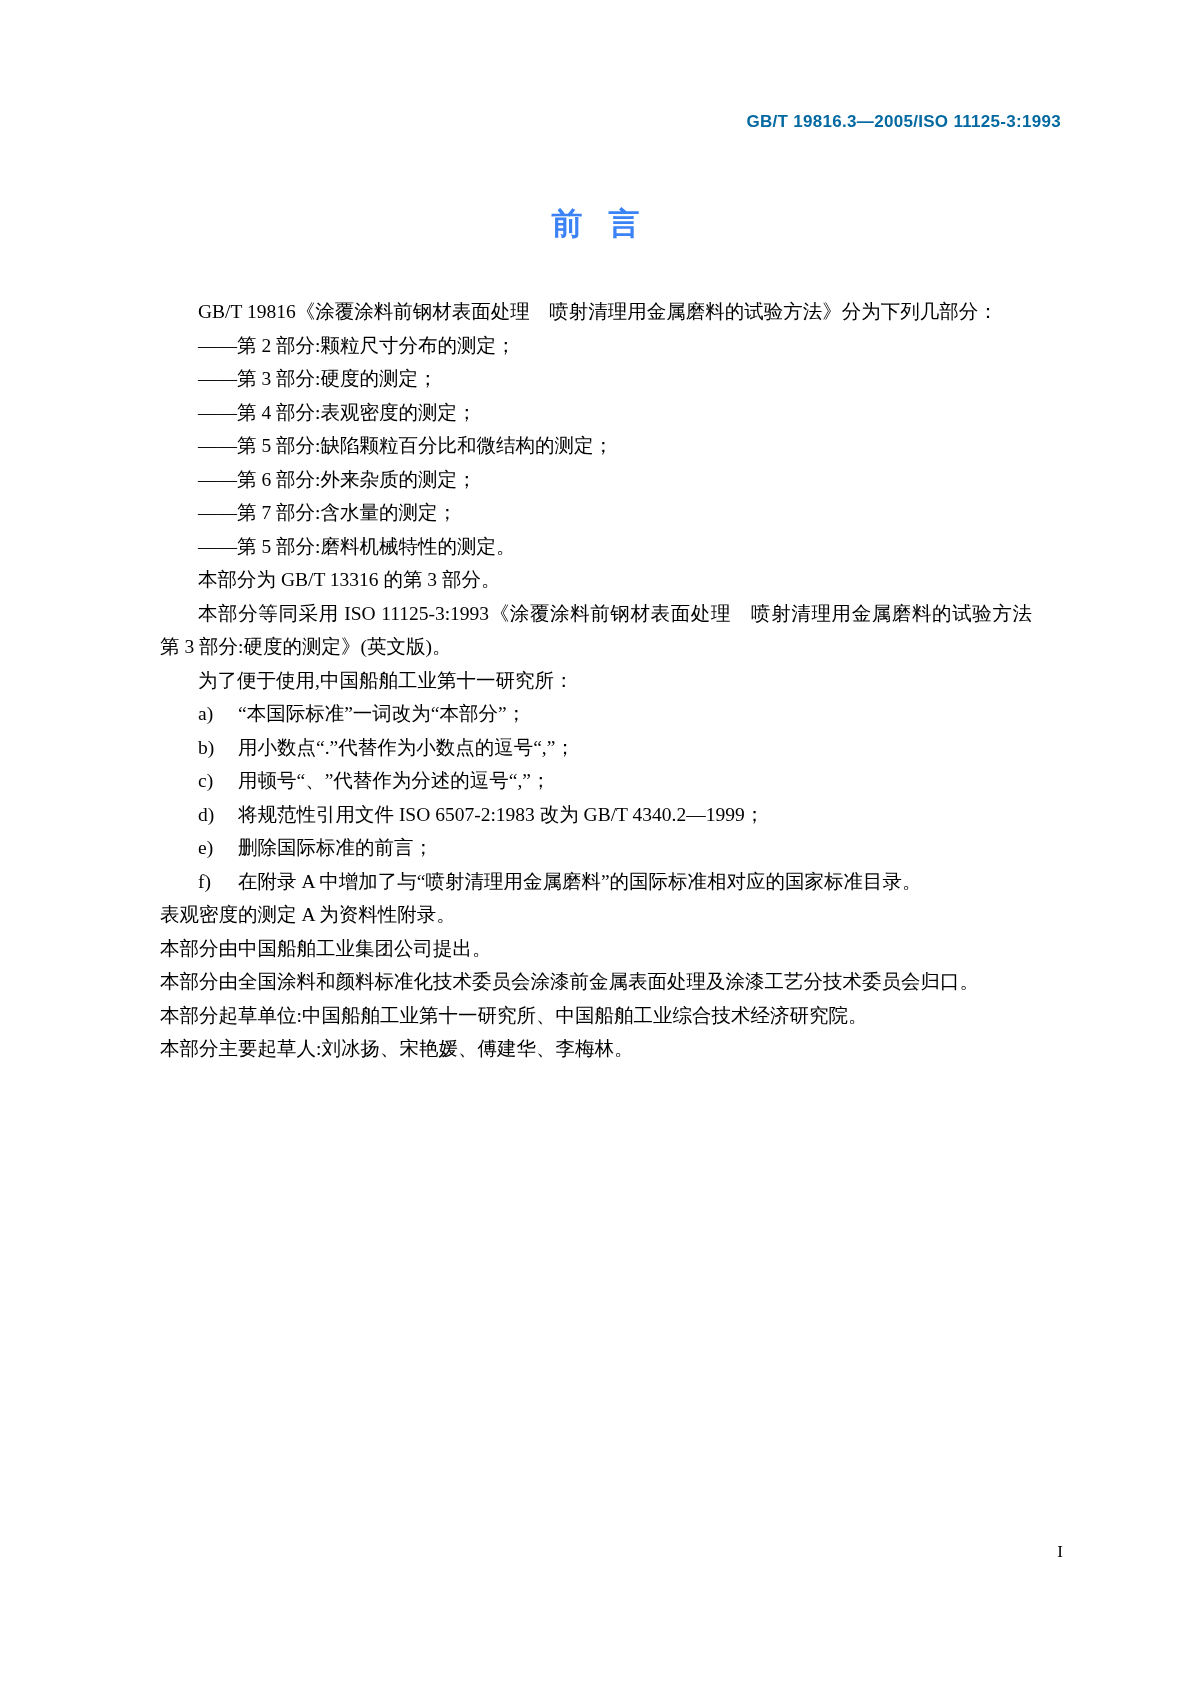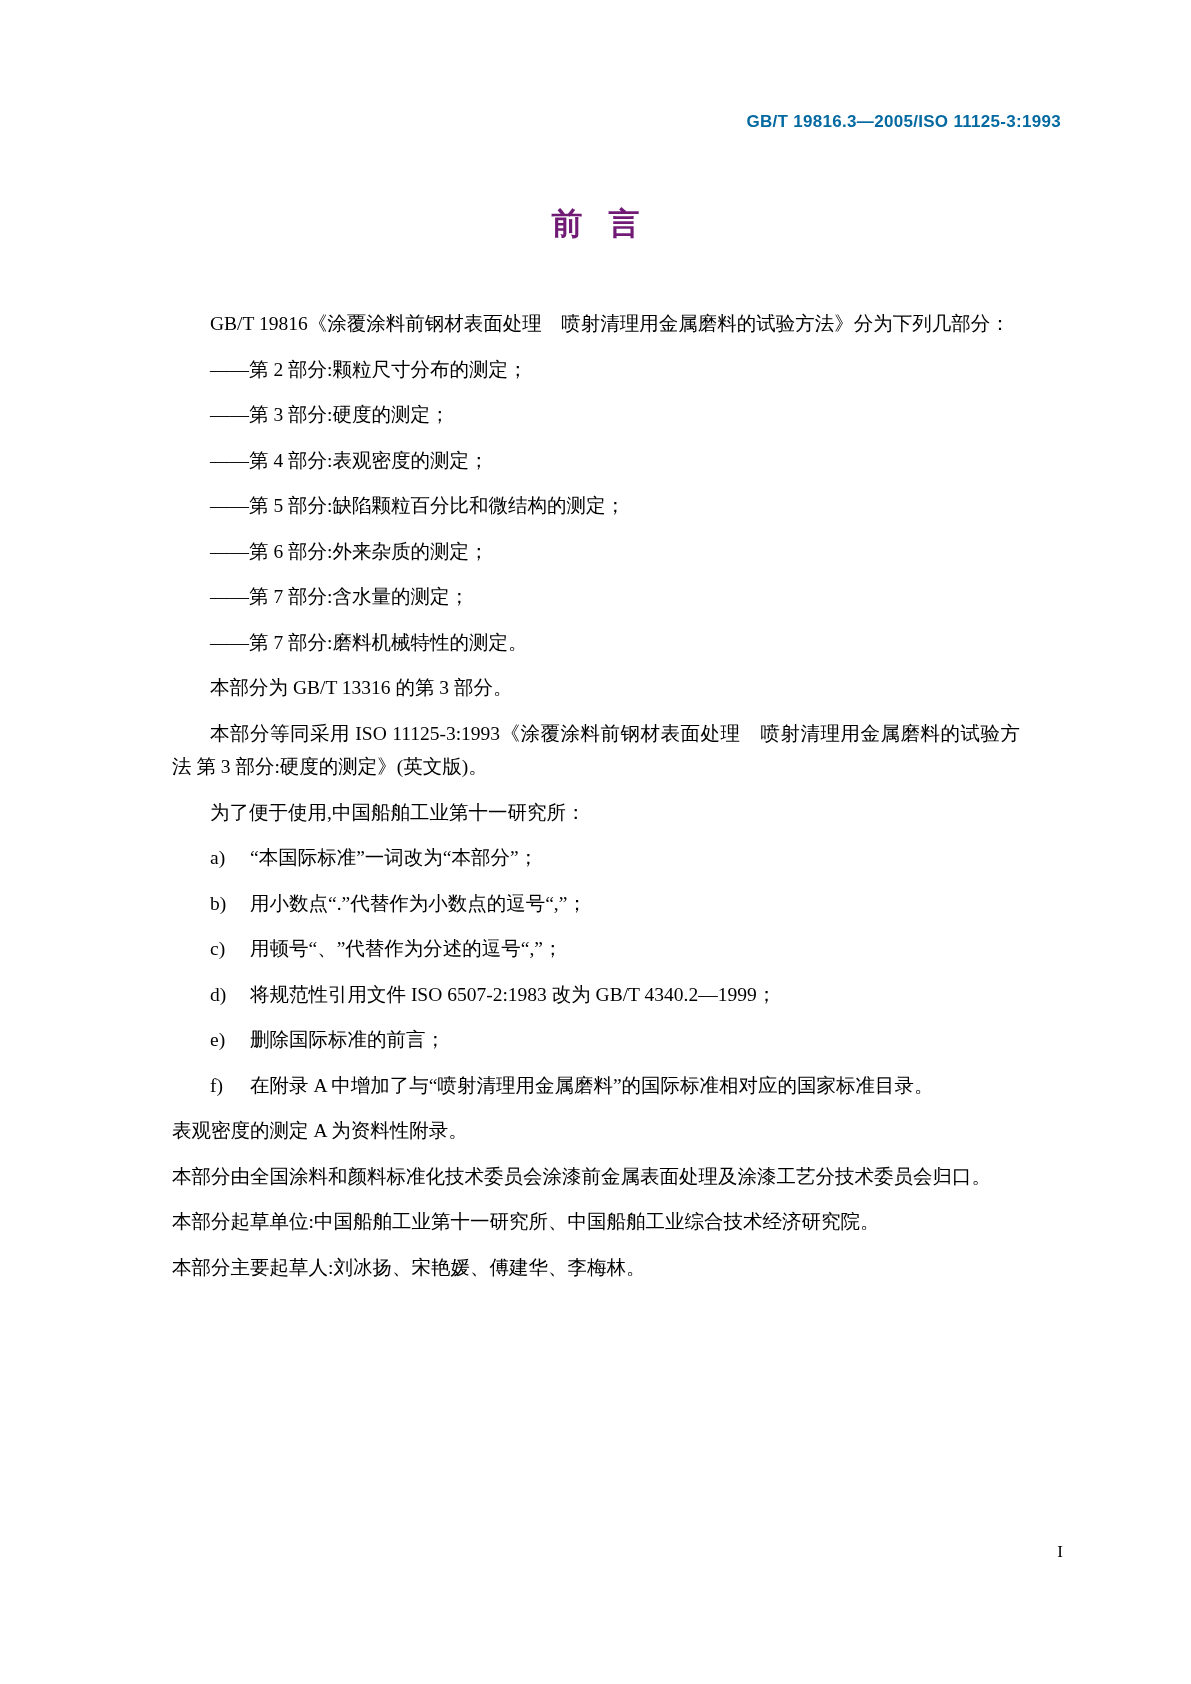--- a/index.html
+++ b/index.html
@@ -39,7 +39,7 @@
     font-weight: bold;
     letter-spacing: 26px;
     text-indent: 26px;
-    color: #701a75;
+    color: #3b82f6;
   }
   .body-block {
     position: absolute;

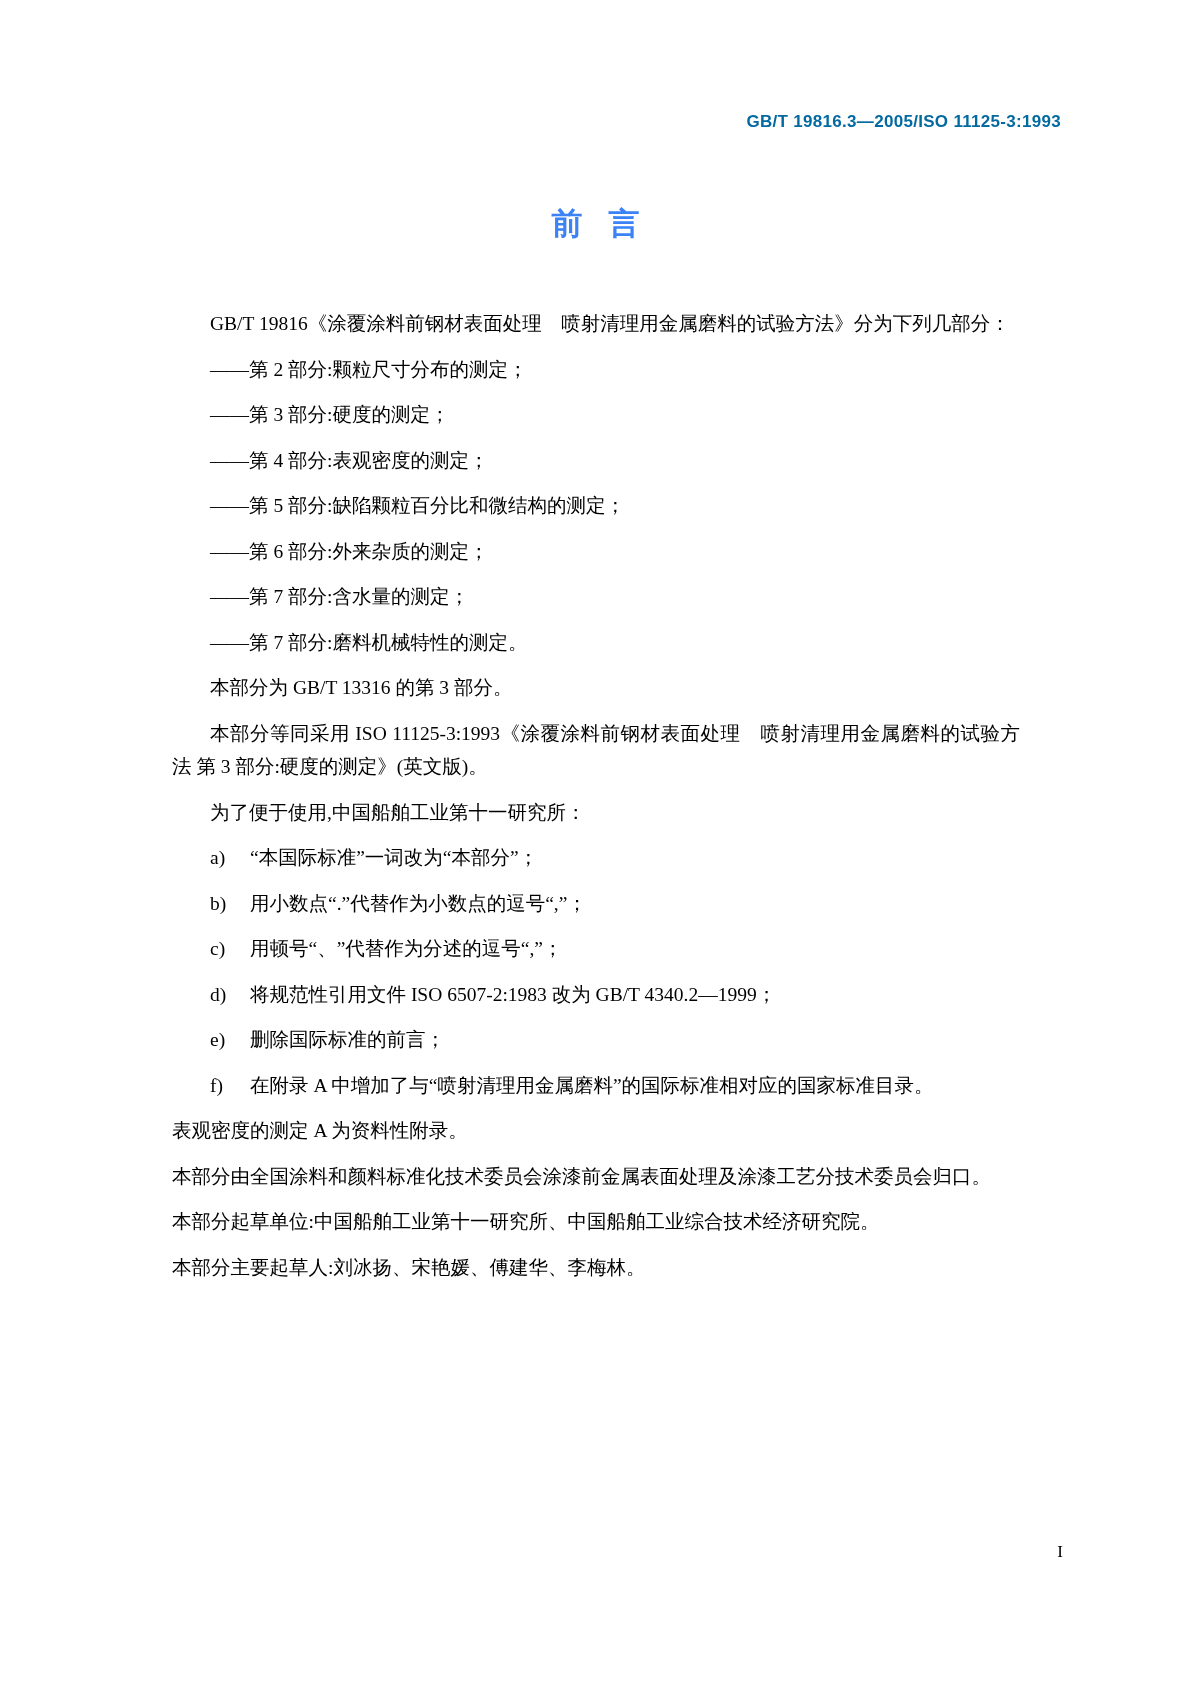--- a/index.html
+++ b/index.html
@@ -51,7 +51,7 @@
     text-align: justify;
   }
   .p {
-    margin: 12px;
+    margin: 0;
     padding: 0;
   }
   .indent1 {

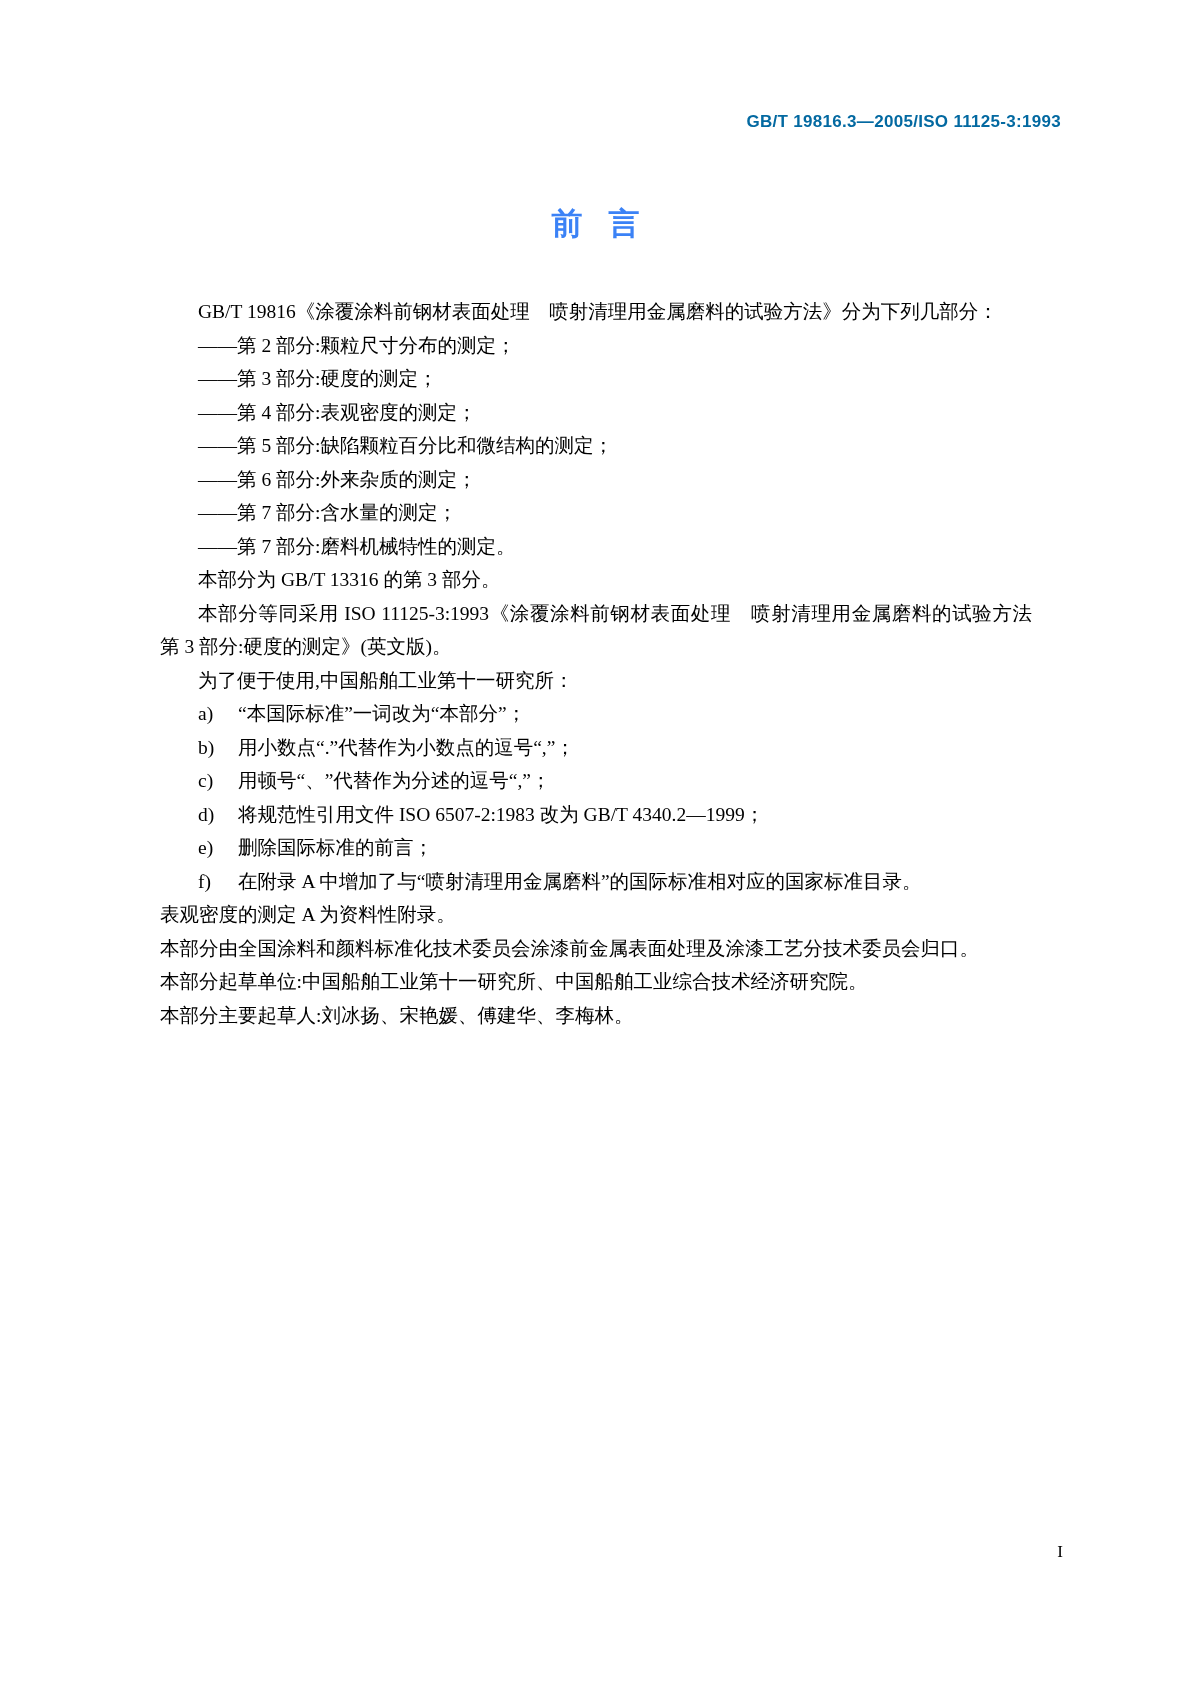--- a/index.html
+++ b/index.html
@@ -98,7 +98,7 @@
     <p class="p dash-item">——第 5 部分:缺陷颗粒百分比和微结构的测定；</p>
     <p class="p dash-item">——第 6 部分:外来杂质的测定；</p>
     <p class="p dash-item">——第 7 部分:含水量的测定；</p>
-    <p class="p dash-item">——第 7 部分:磨料机械特性的测定。</p>
+    <p class="p dash-item">——第 5 部分:磨料机械特性的测定。</p>
 
     <p class="p indent1">本部分为 GB/T 13316 的第 3 部分。</p>
     <p class="p indent1">本部分等同采用 ISO 11125-3:1993《涂覆涂料前钢材表面处理　喷射清理用金属磨料的试验方法 第 3 部分:硬度的测定》(英文版)。</p>

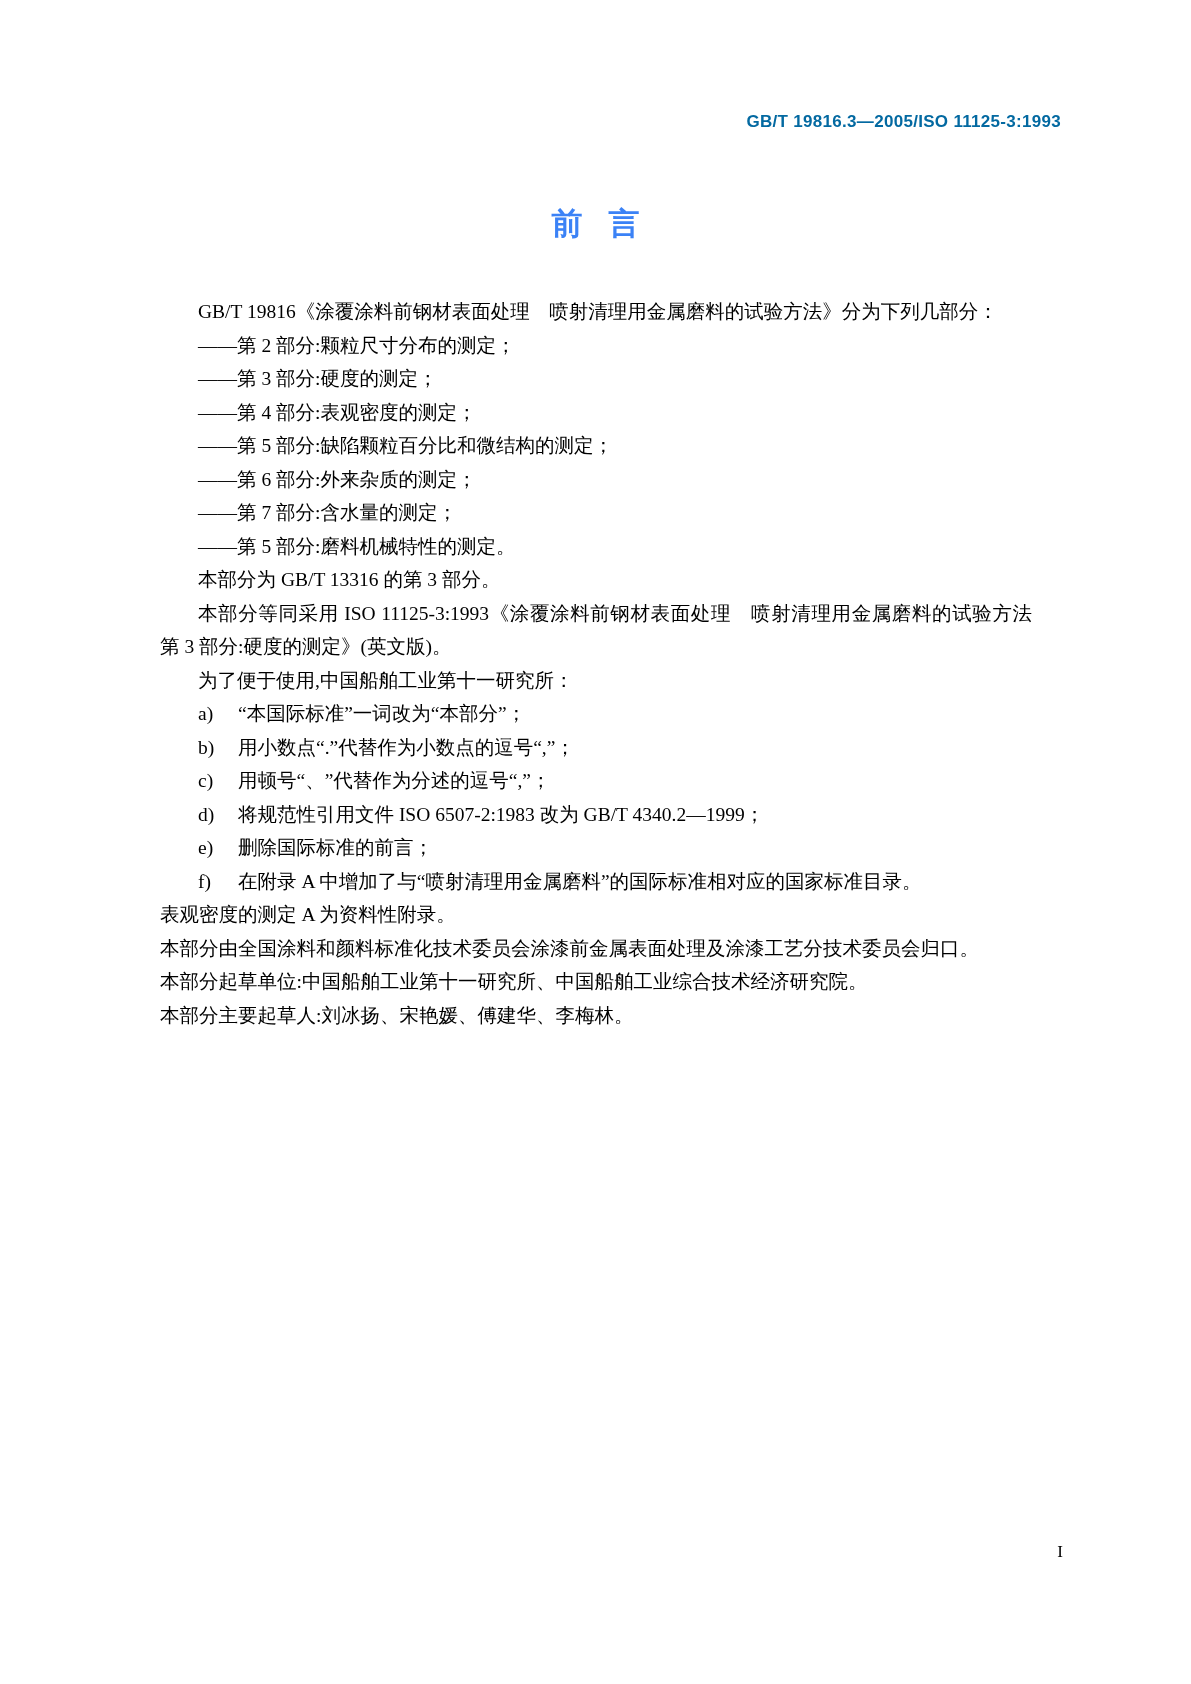--- a/index.html
+++ b/index.html
@@ -124,6 +124,7 @@
     </p>
 
     <p class="p">表观密度的测定 A 为资料性附录。</p>
+    <p class="p">本部分由中国船舶工业集团公司提出。</p>
     <p class="p">本部分由全国涂料和颜料标准化技术委员会涂漆前金属表面处理及涂漆工艺分技术委员会归口。</p>
     <p class="p">本部分起草单位:中国船舶工业第十一研究所、中国船舶工业综合技术经济研究院。</p>
     <p class="p">本部分主要起草人:刘冰扬、宋艳媛、傅建华、李梅林。</p>

